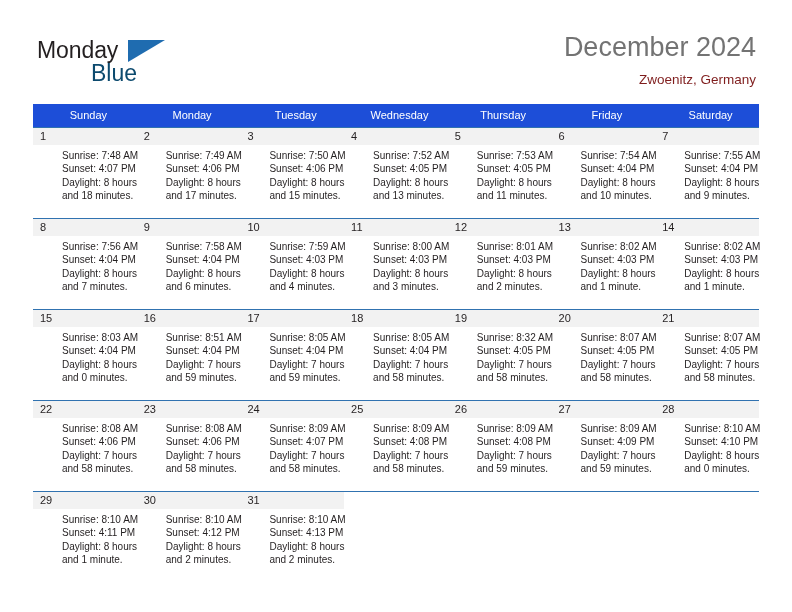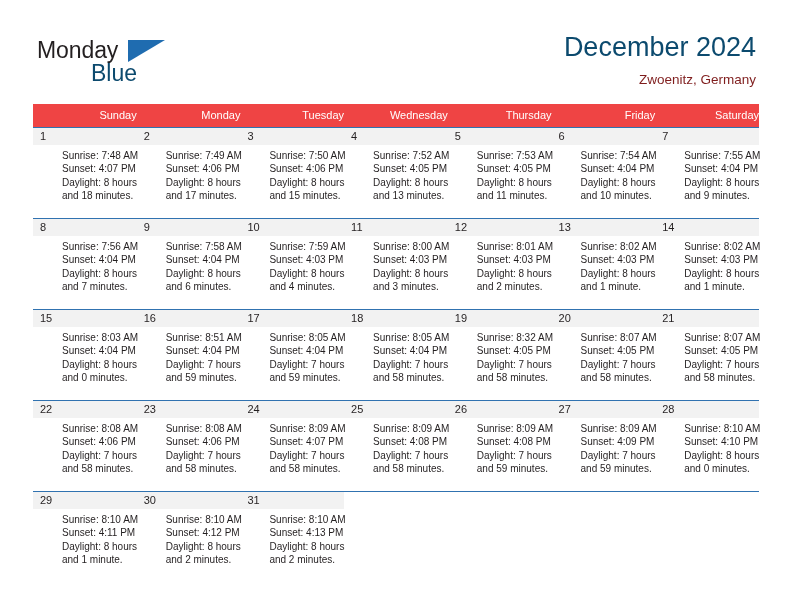--- a/index.html
+++ b/index.html
@@ -69,7 +69,7 @@
   }
   .cal-title {
     font-size: 27px;
-    color: #0c4a6e;
+    color: #737373;
     line-height: 34px;
     white-space: nowrap;
     text-align: center;

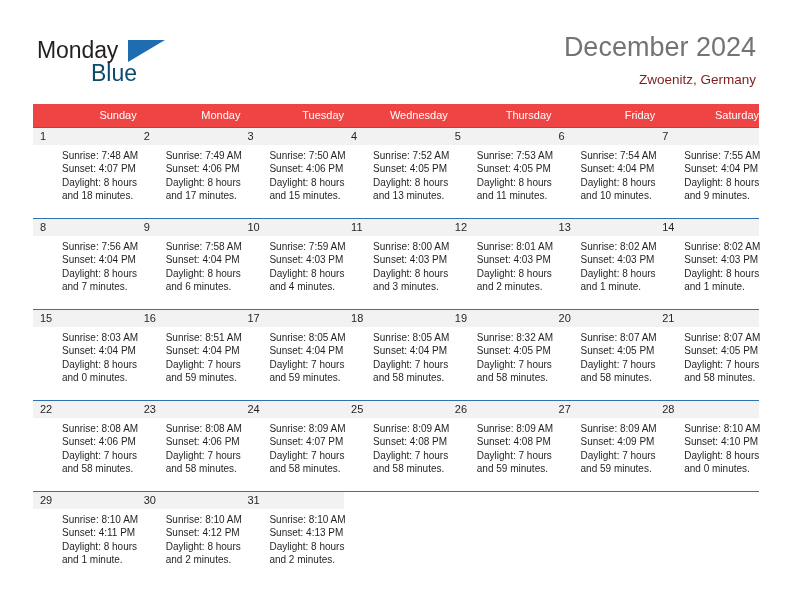--- a/index.html
+++ b/index.html
@@ -94,11 +94,11 @@
   .calendar col { width: 103.71px; }
 
   .calendar thead th {
-    background: #ef4444;
+    background: #1d4ed8;
     color: #ffffff;
     font-size: 11px;
     font-weight: normal;
-    text-align: right;
+    text-align: center;
     padding: 5px 0 5px 7px;
     height: 11px;
     line-height: 13px;

